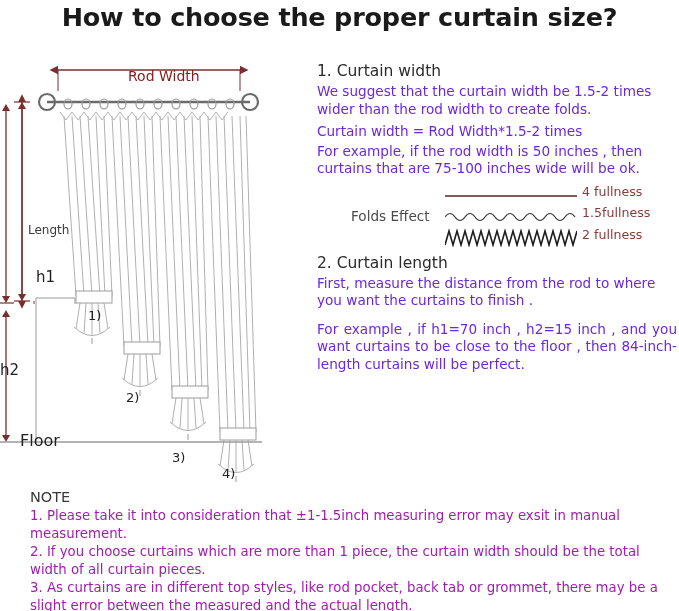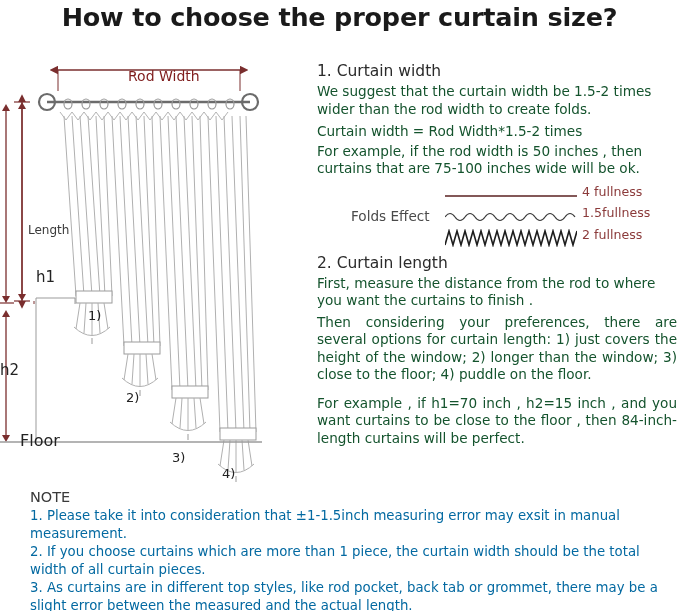--- a/index.html
+++ b/index.html
@@ -65,7 +65,7 @@
   .ptxt {
     font-size: 13.6px;
     line-height: 17.5px;
-    color: #14532d;
+    color: #6d28d9;
     margin: 0 0 2px 0;
   }
   .ptxt.just {

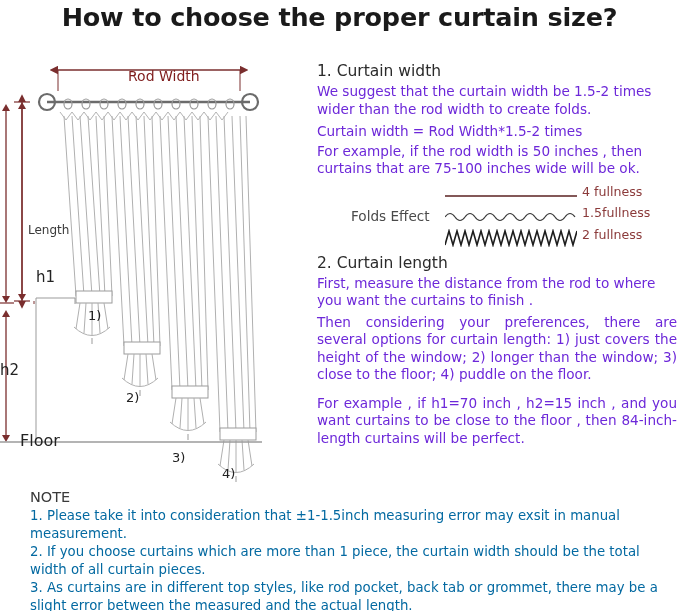--- a/index.html
+++ b/index.html
@@ -303,7 +303,6 @@
 
     <div class="sec-head" style="margin-top:4px;">2. Curtain length</div>
     <p class="ptxt">First, measure the distance from the rod to where you want the curtains to finish .</p>
-    <p class="ptxt just" style="margin-top:4px;">Then considering your preferences, there are several options for curtain length: 1) just covers the height of the window; 2) longer than the window; 3) close to the floor; 4) puddle on the floor.</p>
     <div class="gap"></div>
     <p class="ptxt just">For example , if h1=70 inch , h2=15 inch , and you want curtains to be close to the floor , then 84-inch-length curtains will be perfect.</p>
   </div>

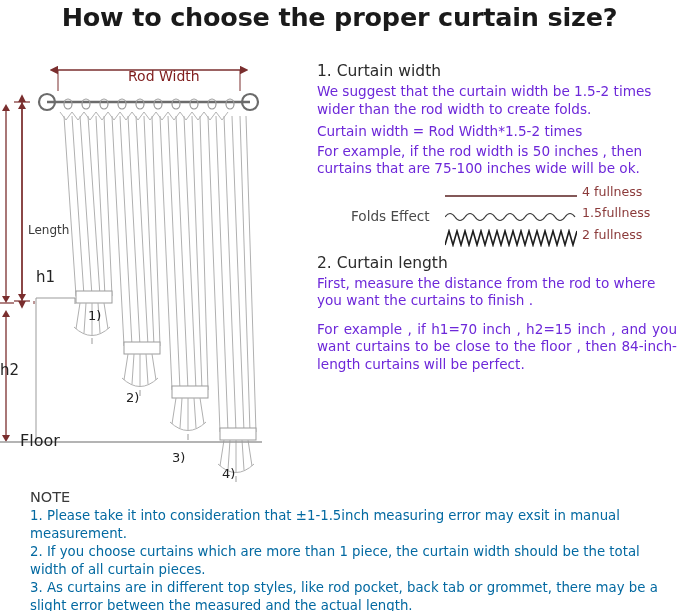--- a/index.html
+++ b/index.html
@@ -113,7 +113,7 @@
   #notes .note-line {
     font-size: 13.3px;
     line-height: 18px;
-    color: #0369a1;
+    color: #a21caf;
     margin: 0;
   }
 </style>

